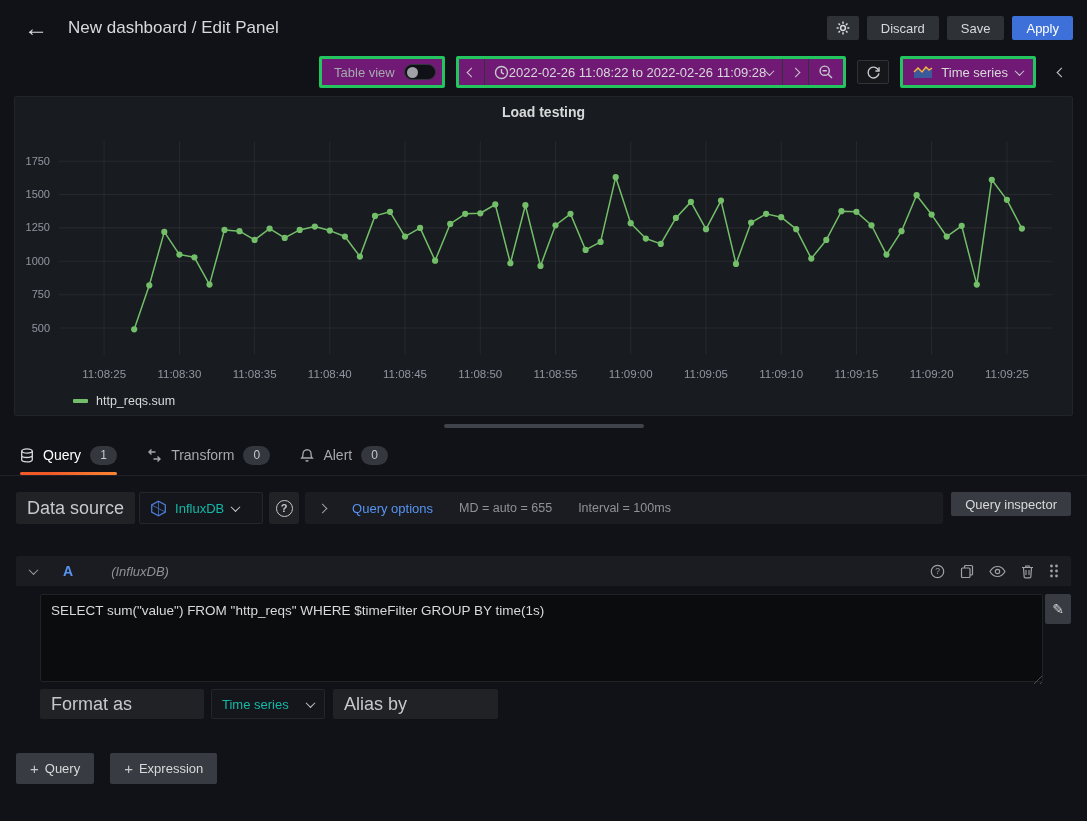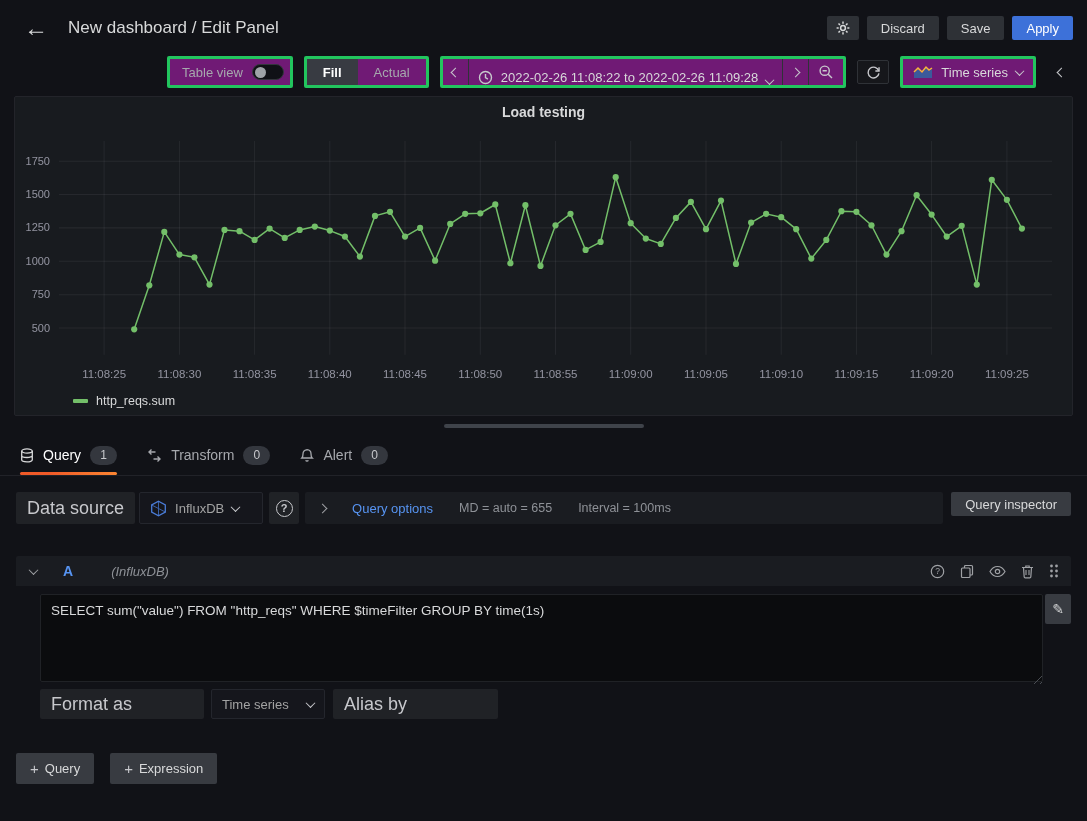--- a/index.html
+++ b/index.html
@@ -141,10 +141,6 @@
       <span class="toggle">
           <span class="knob"></span>
         </span>
-    </div>
-    <div class="group">
-      <span class="seg selected">Fill</span>
-      <span class="seg">Actual</span>
     </div>
     <div class="group">
       <span class="tp-sec">

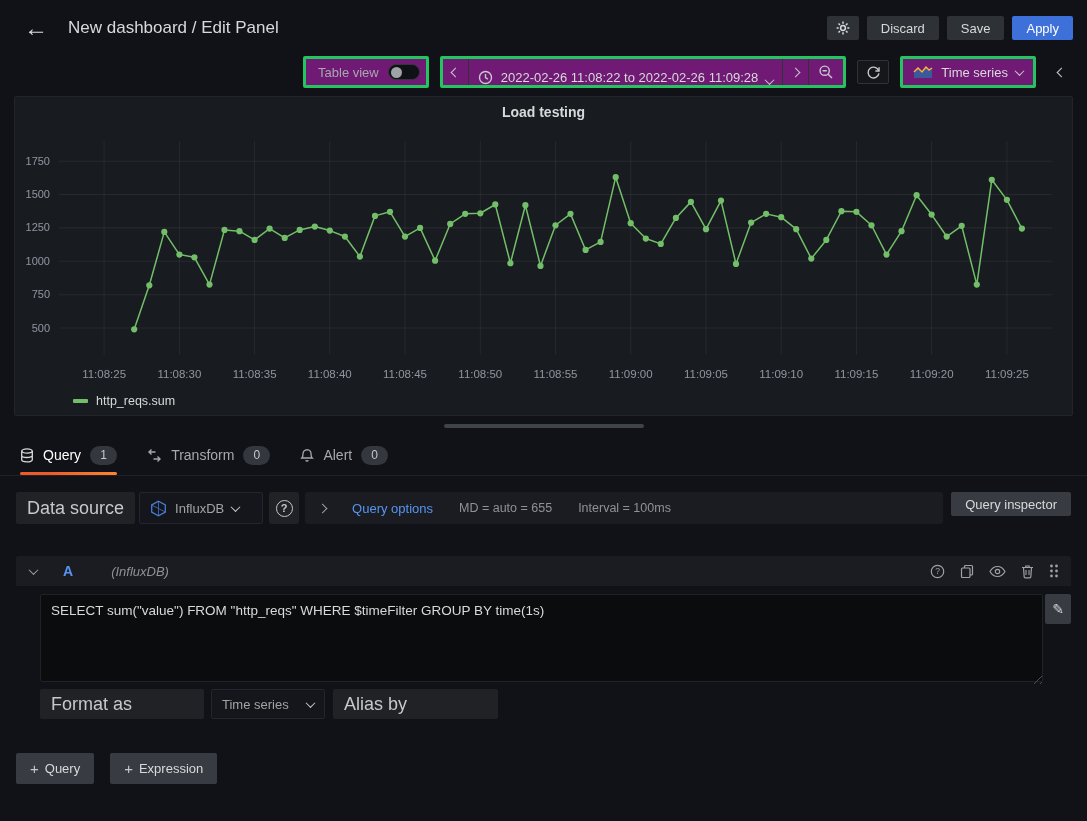--- a/index.html
+++ b/index.html
@@ -30,7 +30,7 @@
   .seg.selected { background:#383b42; color:#fff; font-weight:700; border-radius:1px; }
   .tp-sec { height:100%; display:flex; align-items:center; padding:0 9px; cursor:pointer; color:#d8d9da; }
   .tp-sec + .tp-sec { border-left:1px solid #2f3237; }
-  .tp-main { gap:8px; font-weight:500;align-items:flex-end; }
+  .tp-main { font-weight:500; }
   .chev { width:7px; height:7px; border-right:1.5px solid #c7c8cc; border-bottom:1.5px solid #c7c8cc; display:inline-block; }
   .chev.down { transform:rotate(45deg) translate(-1px,-1px); }
   .chev.right { transform:rotate(-45deg); }

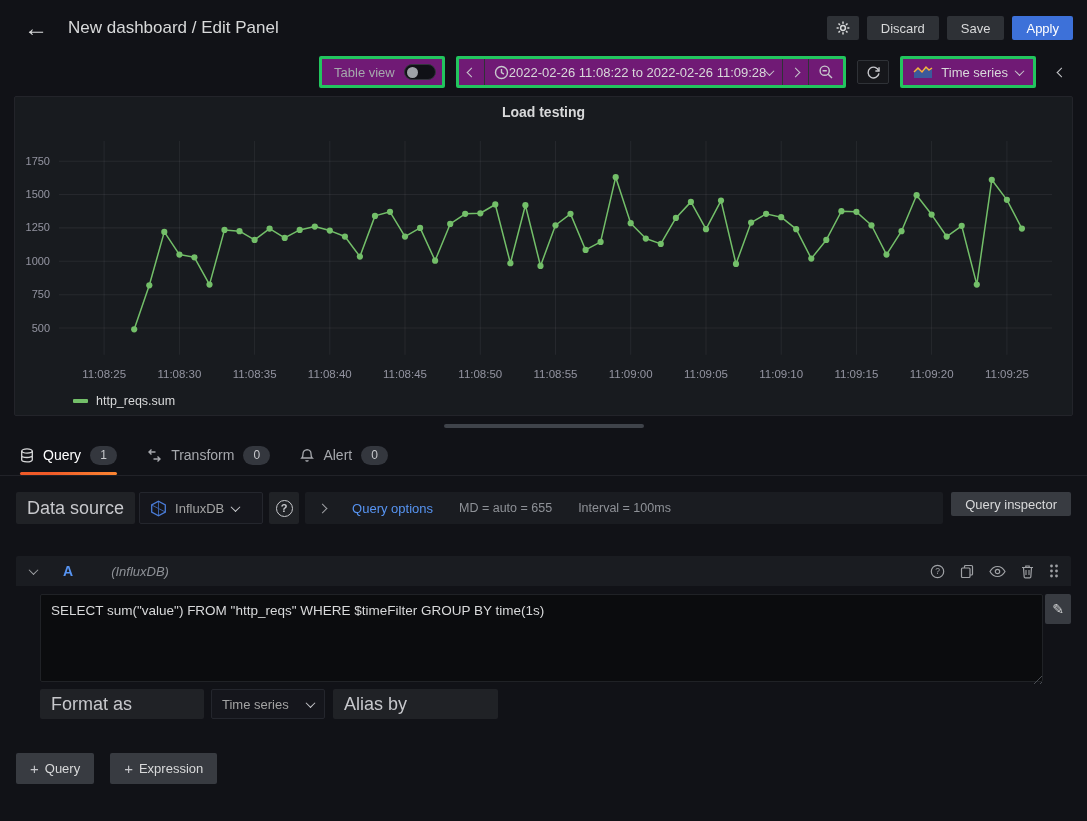--- a/index.html
+++ b/index.html
@@ -72,7 +72,7 @@
   .boxlabel { background:#202226; border-radius:2px; display:flex; align-items:center; padding:0 11px;
               font-size:18px; font-weight:500; color:#c7c8cc; }
   .select { background:#15161c; border:1px solid #24262d; border-radius:2px; display:flex; align-items:center;
-            gap:8px; padding:0 10px; cursor:pointer; color:#a3a3a3; }
+            gap:8px; padding:0 10px; cursor:pointer; color:#14b8a6; }
   .ds-row .select { margin-left:4px; width:124px; }
   .help-btn { margin-left:6px; width:30px; background:#202226; border:none; border-radius:2px; color:#c7c8cc;
               display:flex; align-items:center; justify-content:center; cursor:pointer; }

